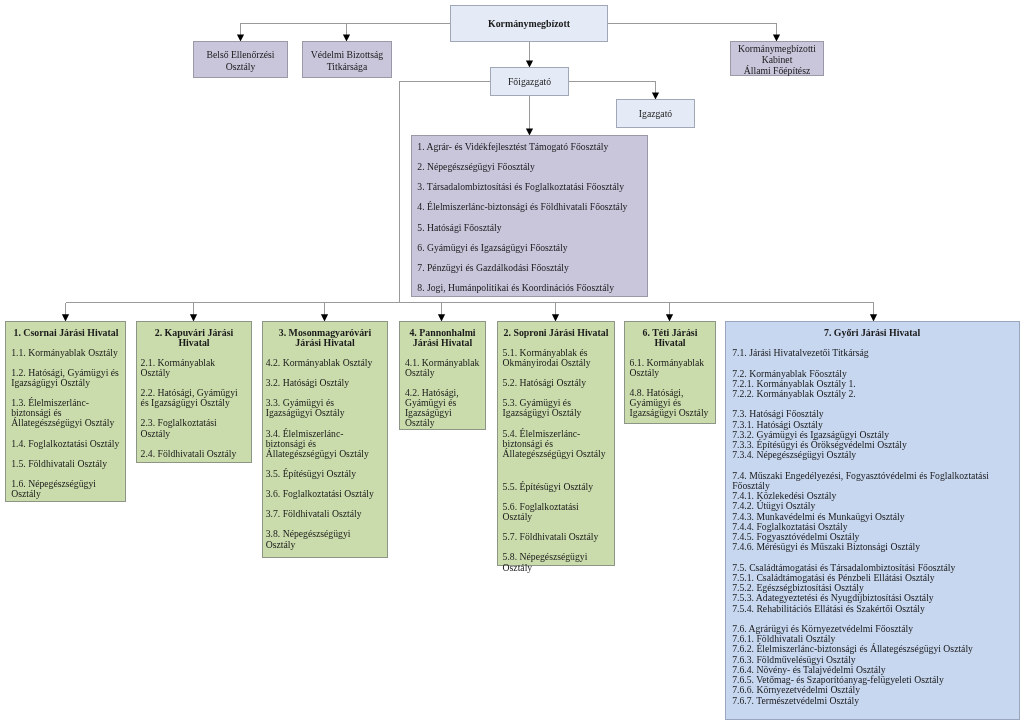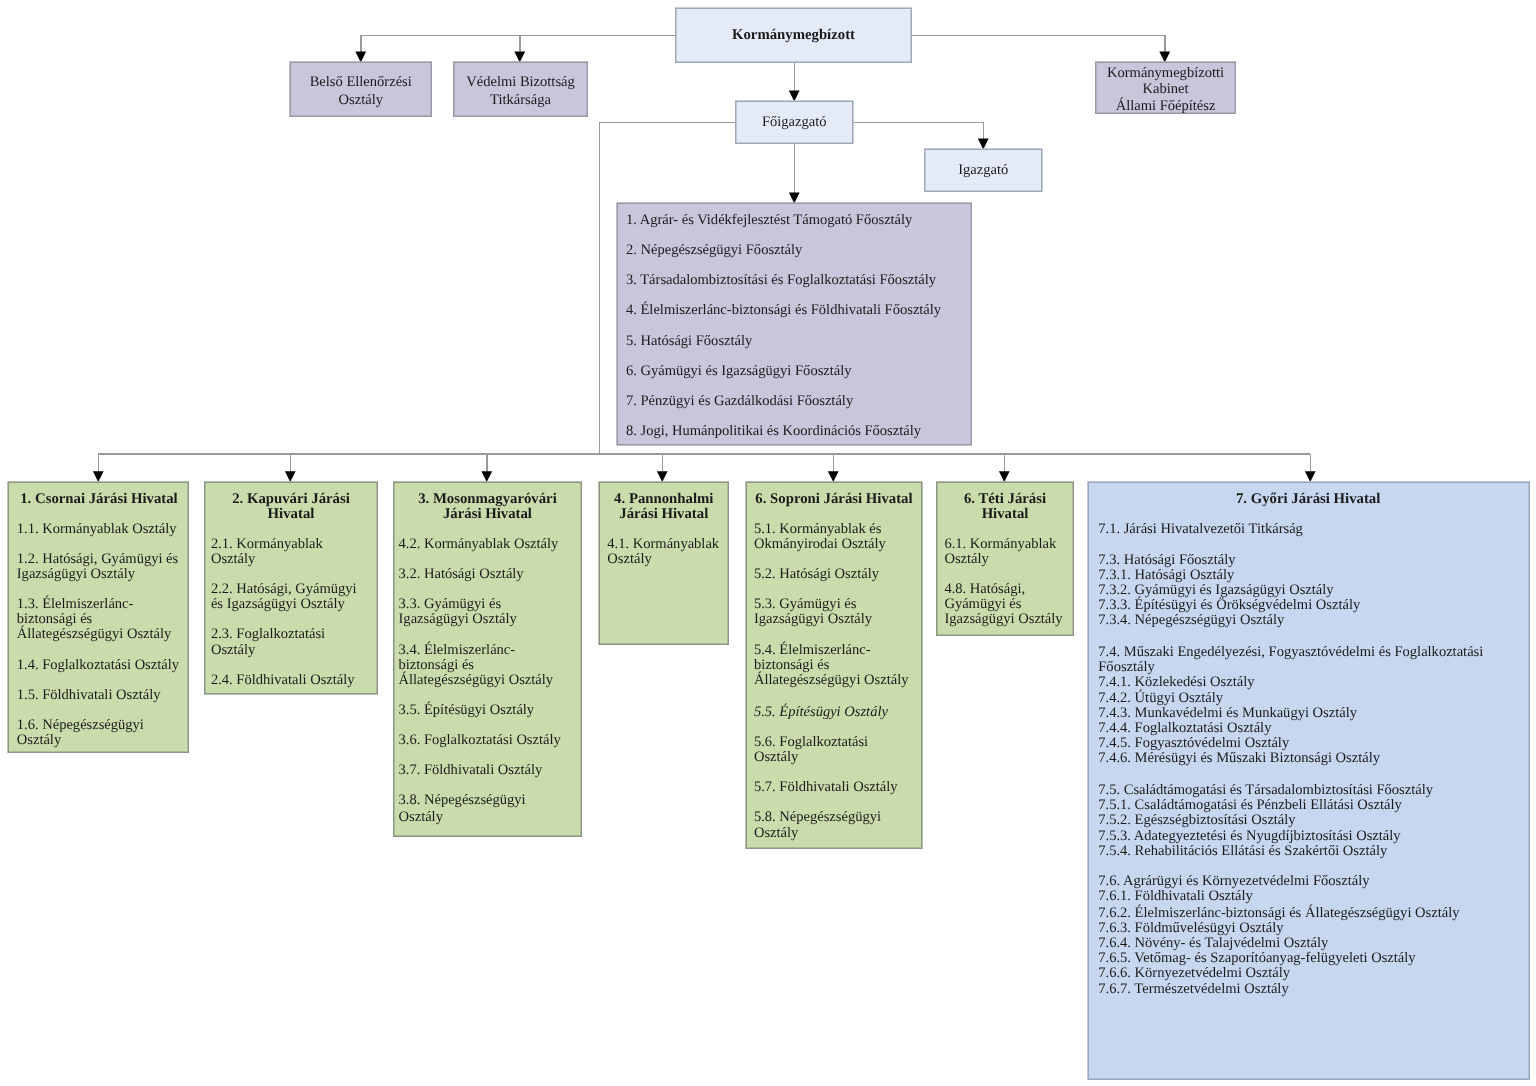--- a/index.html
+++ b/index.html
@@ -118,7 +118,7 @@
   <div style="margin-top:10.1px;">4.1. Kormányablak Osztály</div>
 </div>
 <div class="box green" style="left:497px;top:321px;width:118px;height:245px;font-size:9.7px;line-height:10.1px;padding:5.6px 5.5px 0 4.6px;">
-  <div class="dtitle" style="font-size:9.85px;margin-left:0.45px;margin-right:-0.45px;">6. Soproni Járási Hivatal</div>
+  <div class="dtitle" style="font-size:9.85px;margin-left:0.45px;margin-right:-0.45px;">2. Soproni Járási Hivatal</div>
   <div style="margin-top:10.1px;">5.1. Kormányablak és Okmányirodai Osztály</div>
   <div style="margin-top:10.1px;">5.2. Hatósági Osztály</div>
   <div style="margin-top:10.1px;">5.3. Gyámügyi és Igazságügyi Osztály</div>

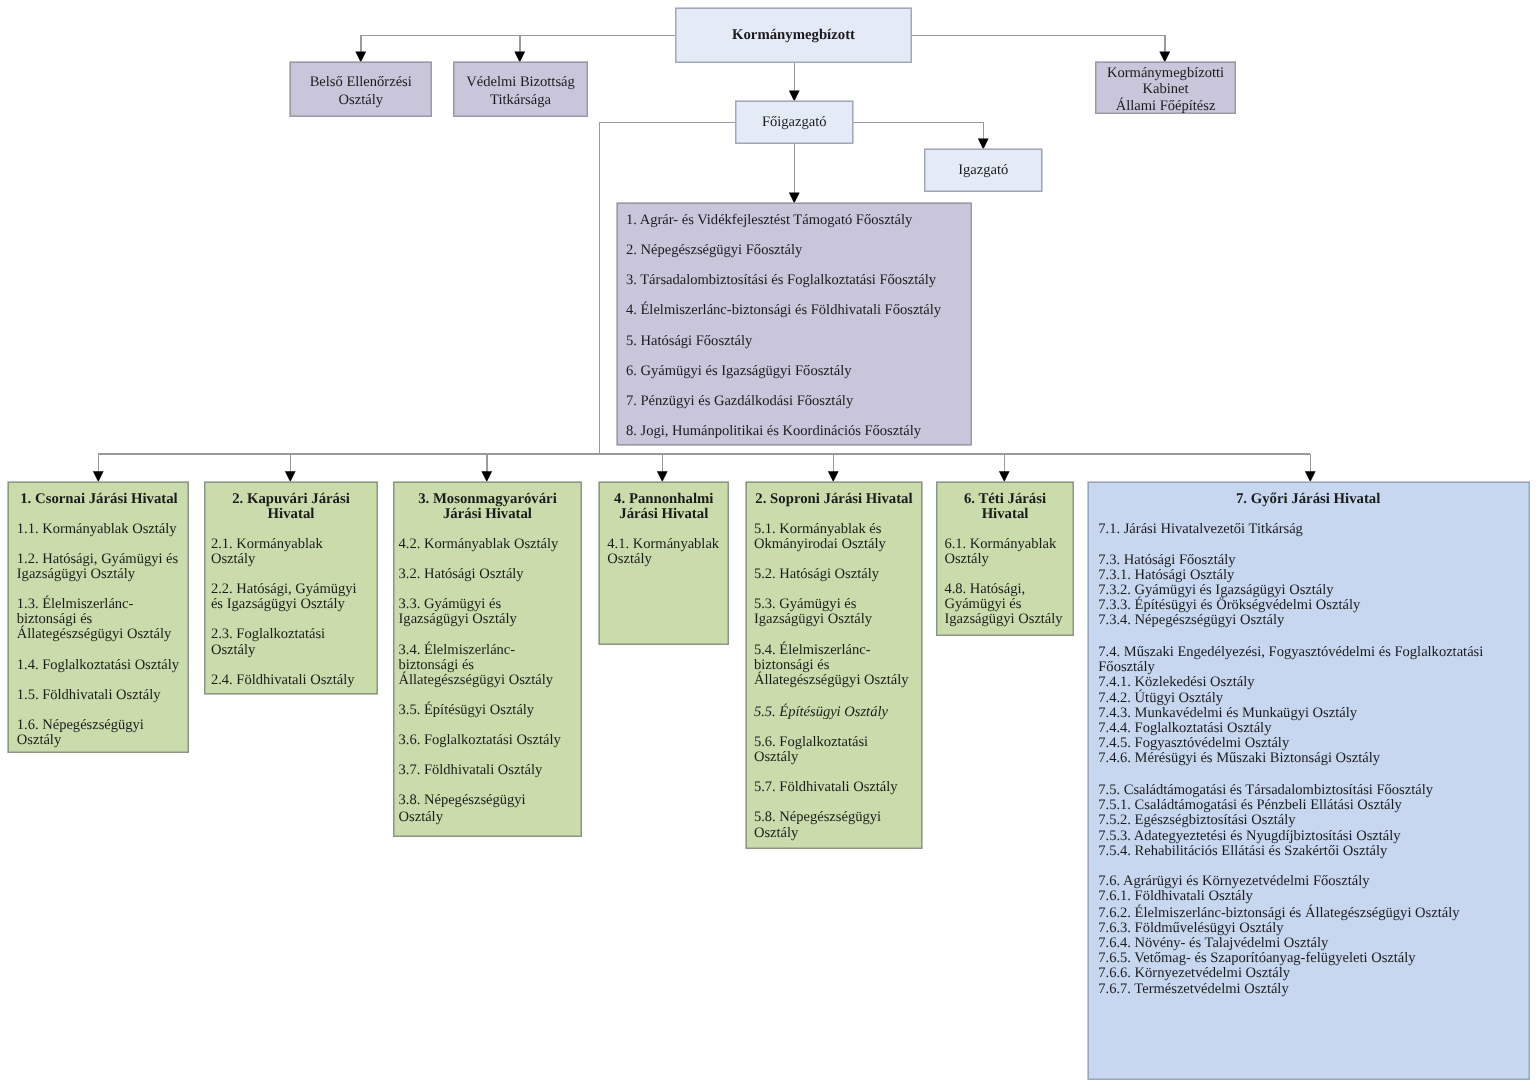--- a/index.html
+++ b/index.html
@@ -139,6 +139,11 @@
     <div>7.1. Járási Hivatalvezetői Titkárság</div>
   </div>
   <div style="margin-top:10.22px;">
+    <div>7.2. Kormányablak Főosztály</div>
+    <div>7.2.1. Kormányablak Osztály 1.</div>
+    <div>7.2.2. Kormányablak Osztály 2.</div>
+  </div>
+  <div style="margin-top:10.22px;">
     <div>7.3. Hatósági Főosztály</div>
     <div>7.3.1. Hatósági Osztály</div>
     <div>7.3.2. Gyámügyi és Igazságügyi Osztály</div>

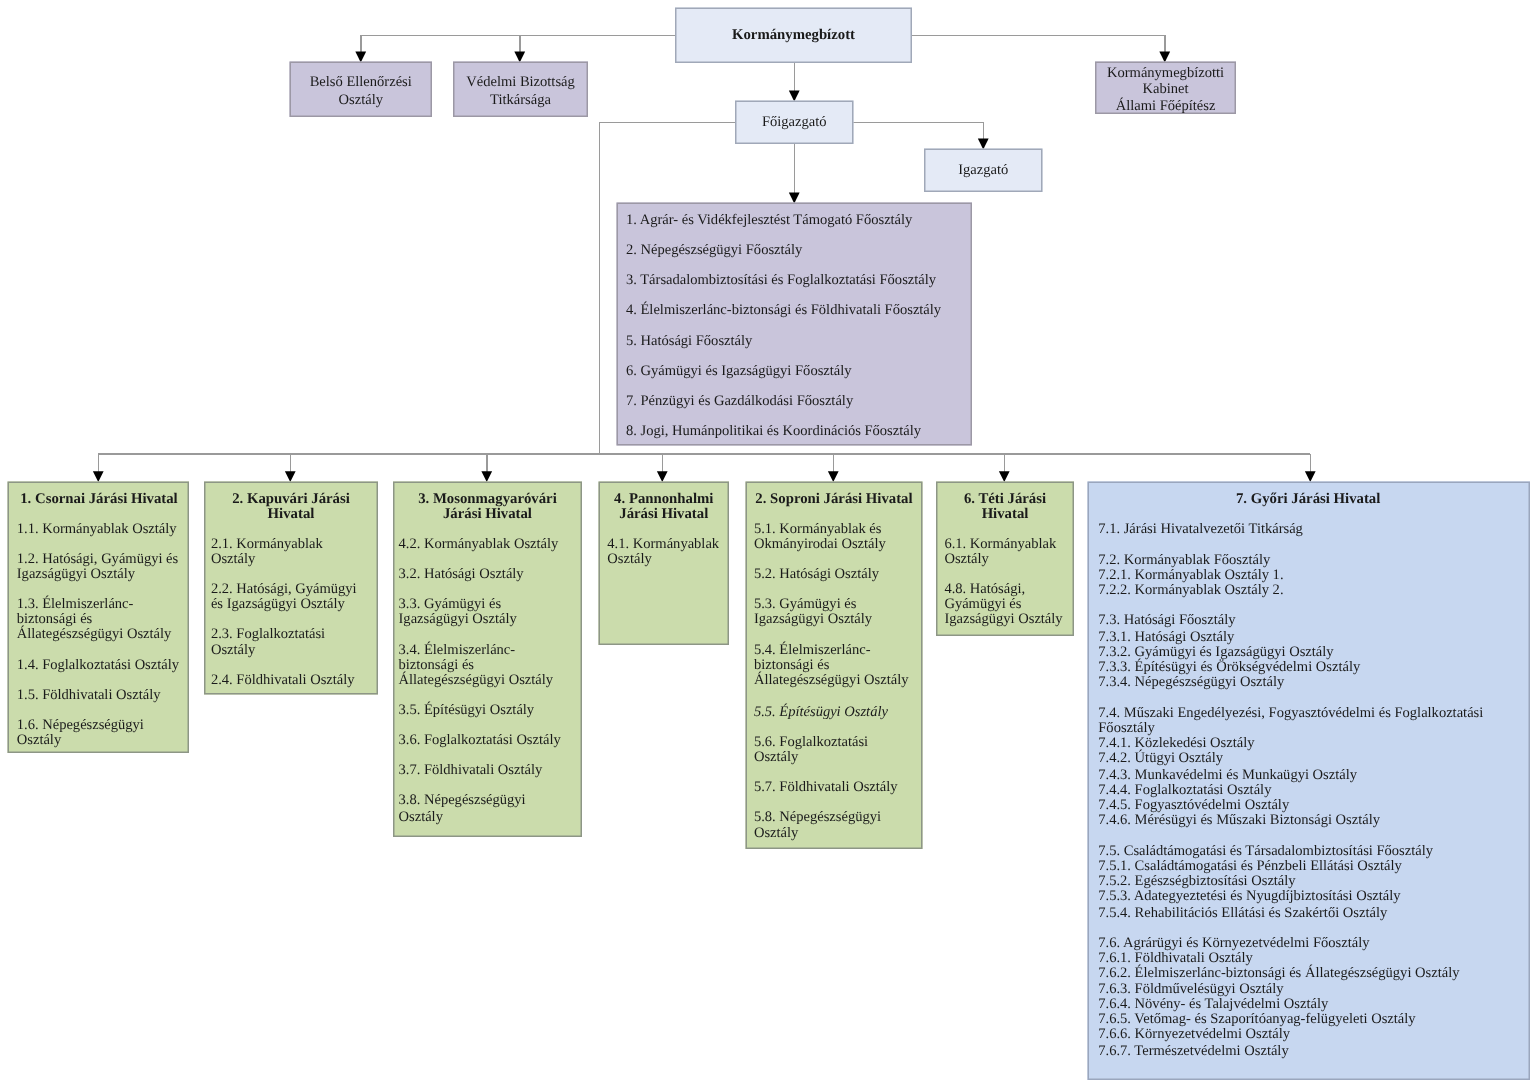--- a/index.html
+++ b/index.html
@@ -116,6 +116,7 @@
 <div class="box green" style="left:399px;top:321px;width:87px;height:109px;font-size:9.7px;line-height:10.1px;padding:5.6px 3.2px 0 4.9px;">
   <div class="dtitle" style="font-size:9.85px;margin-left:-0.85px;margin-right:0.85px;">4. Pannonhalmi Járási Hivatal</div>
   <div style="margin-top:10.1px;">4.1. Kormányablak Osztály</div>
+  <div style="margin-top:10.1px;">4.2. Hatósági, Gyámügyi és Igazságügyi Osztály</div>
 </div>
 <div class="box green" style="left:497px;top:321px;width:118px;height:245px;font-size:9.7px;line-height:10.1px;padding:5.6px 5.5px 0 4.6px;">
   <div class="dtitle" style="font-size:9.85px;margin-left:0.45px;margin-right:-0.45px;">2. Soproni Járási Hivatal</div>

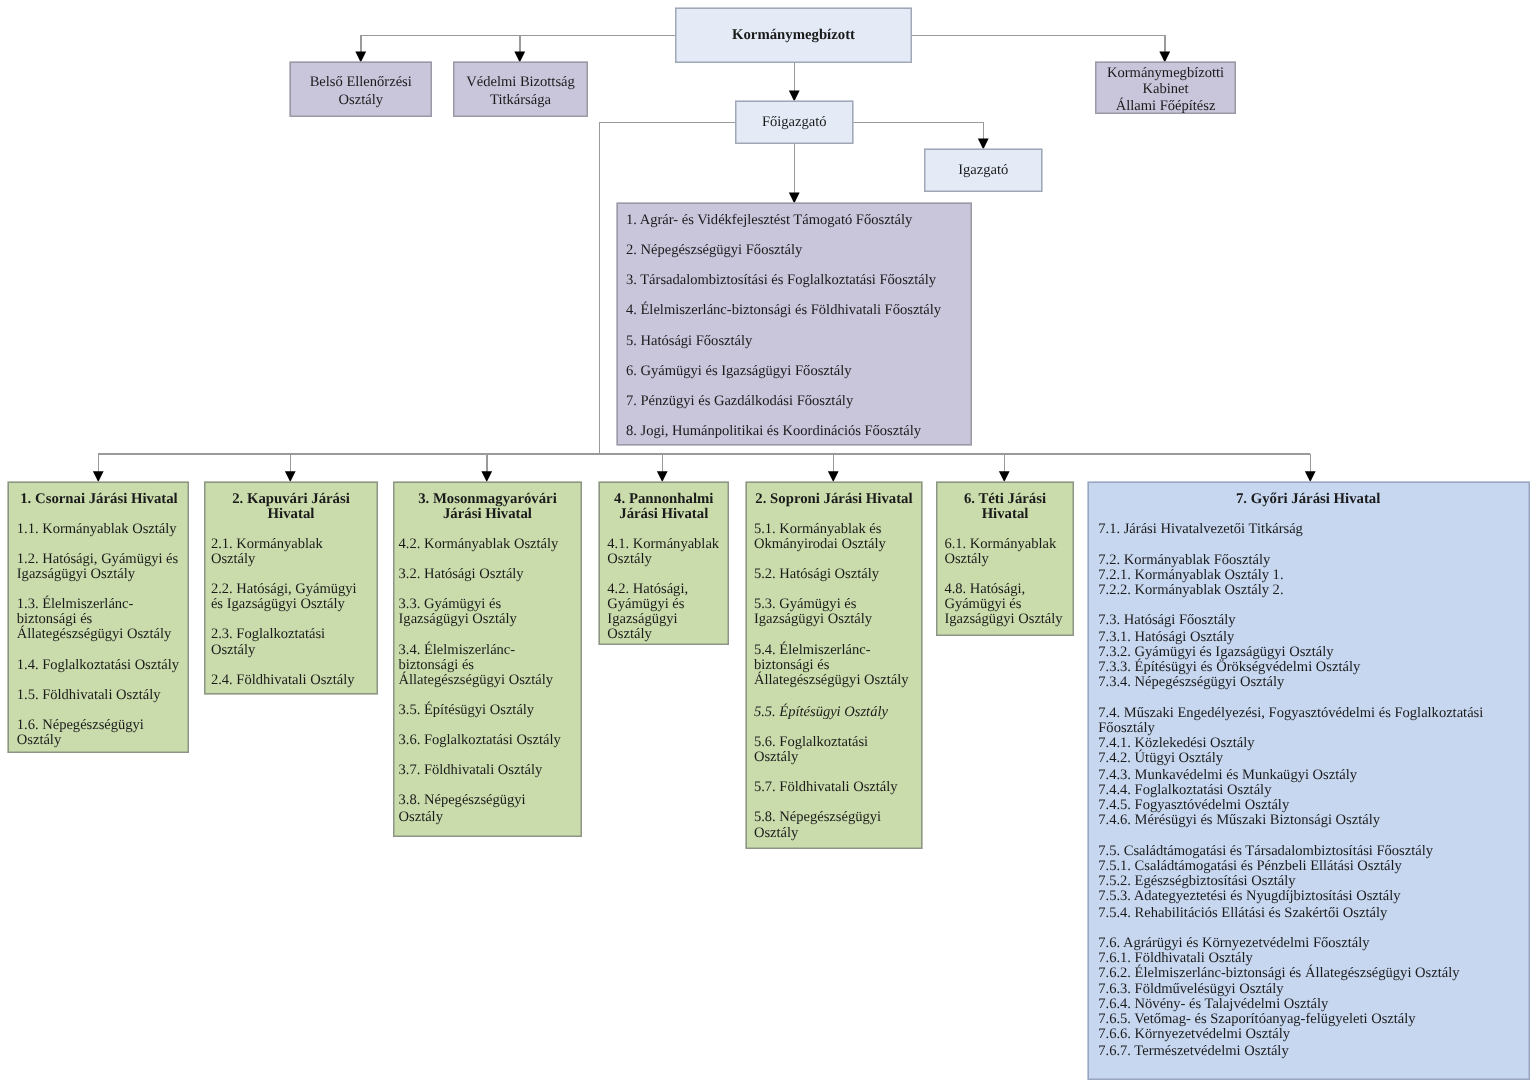--- a/index.html
+++ b/index.html
@@ -124,7 +124,7 @@
   <div style="margin-top:10.1px;">5.2. Hatósági Osztály</div>
   <div style="margin-top:10.1px;">5.3. Gyámügyi és Igazságügyi Osztály</div>
   <div style="margin-top:10.1px;">5.4. Élelmiszerlánc-biztonsági és Állategészségügyi Osztály</div>
-  <div style="margin-top:11px;font-style:italic;">5.5. Építésügyi Osztály</div>
+  <div style="margin-top:23px;">5.5. Építésügyi Osztály</div>
   <div style="margin-top:10.1px;">5.6. Foglalkoztatási Osztály</div>
   <div style="margin-top:10.1px;">5.7. Földhivatali Osztály</div>
   <div style="margin-top:10.1px;">5.8. Népegészségügyi Osztály</div>

